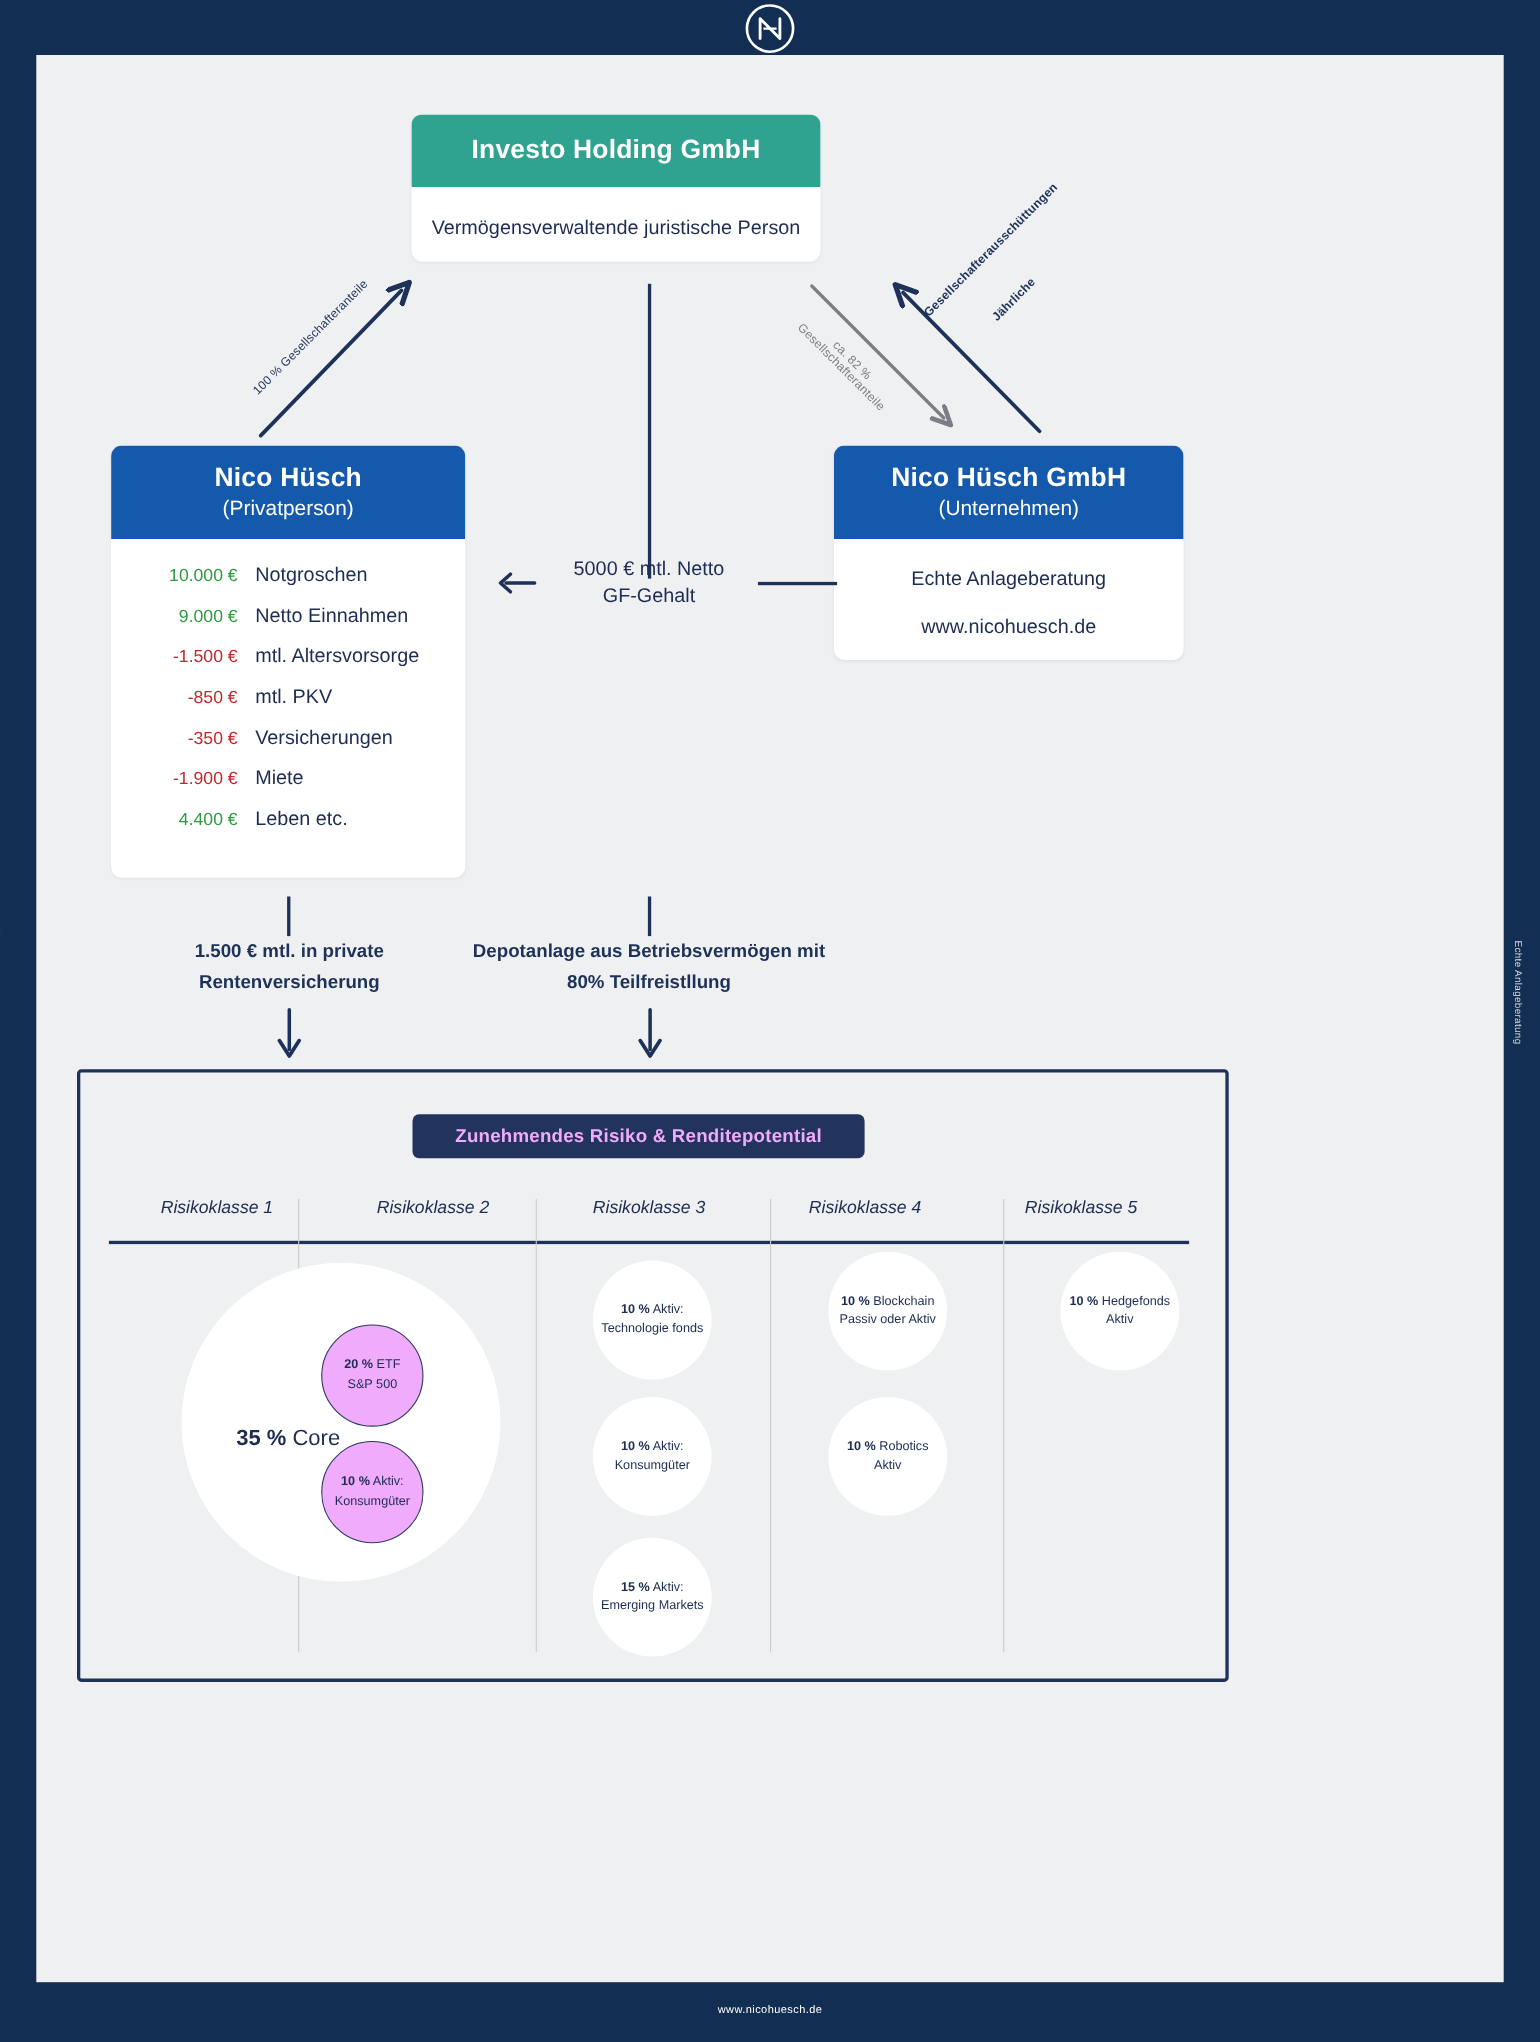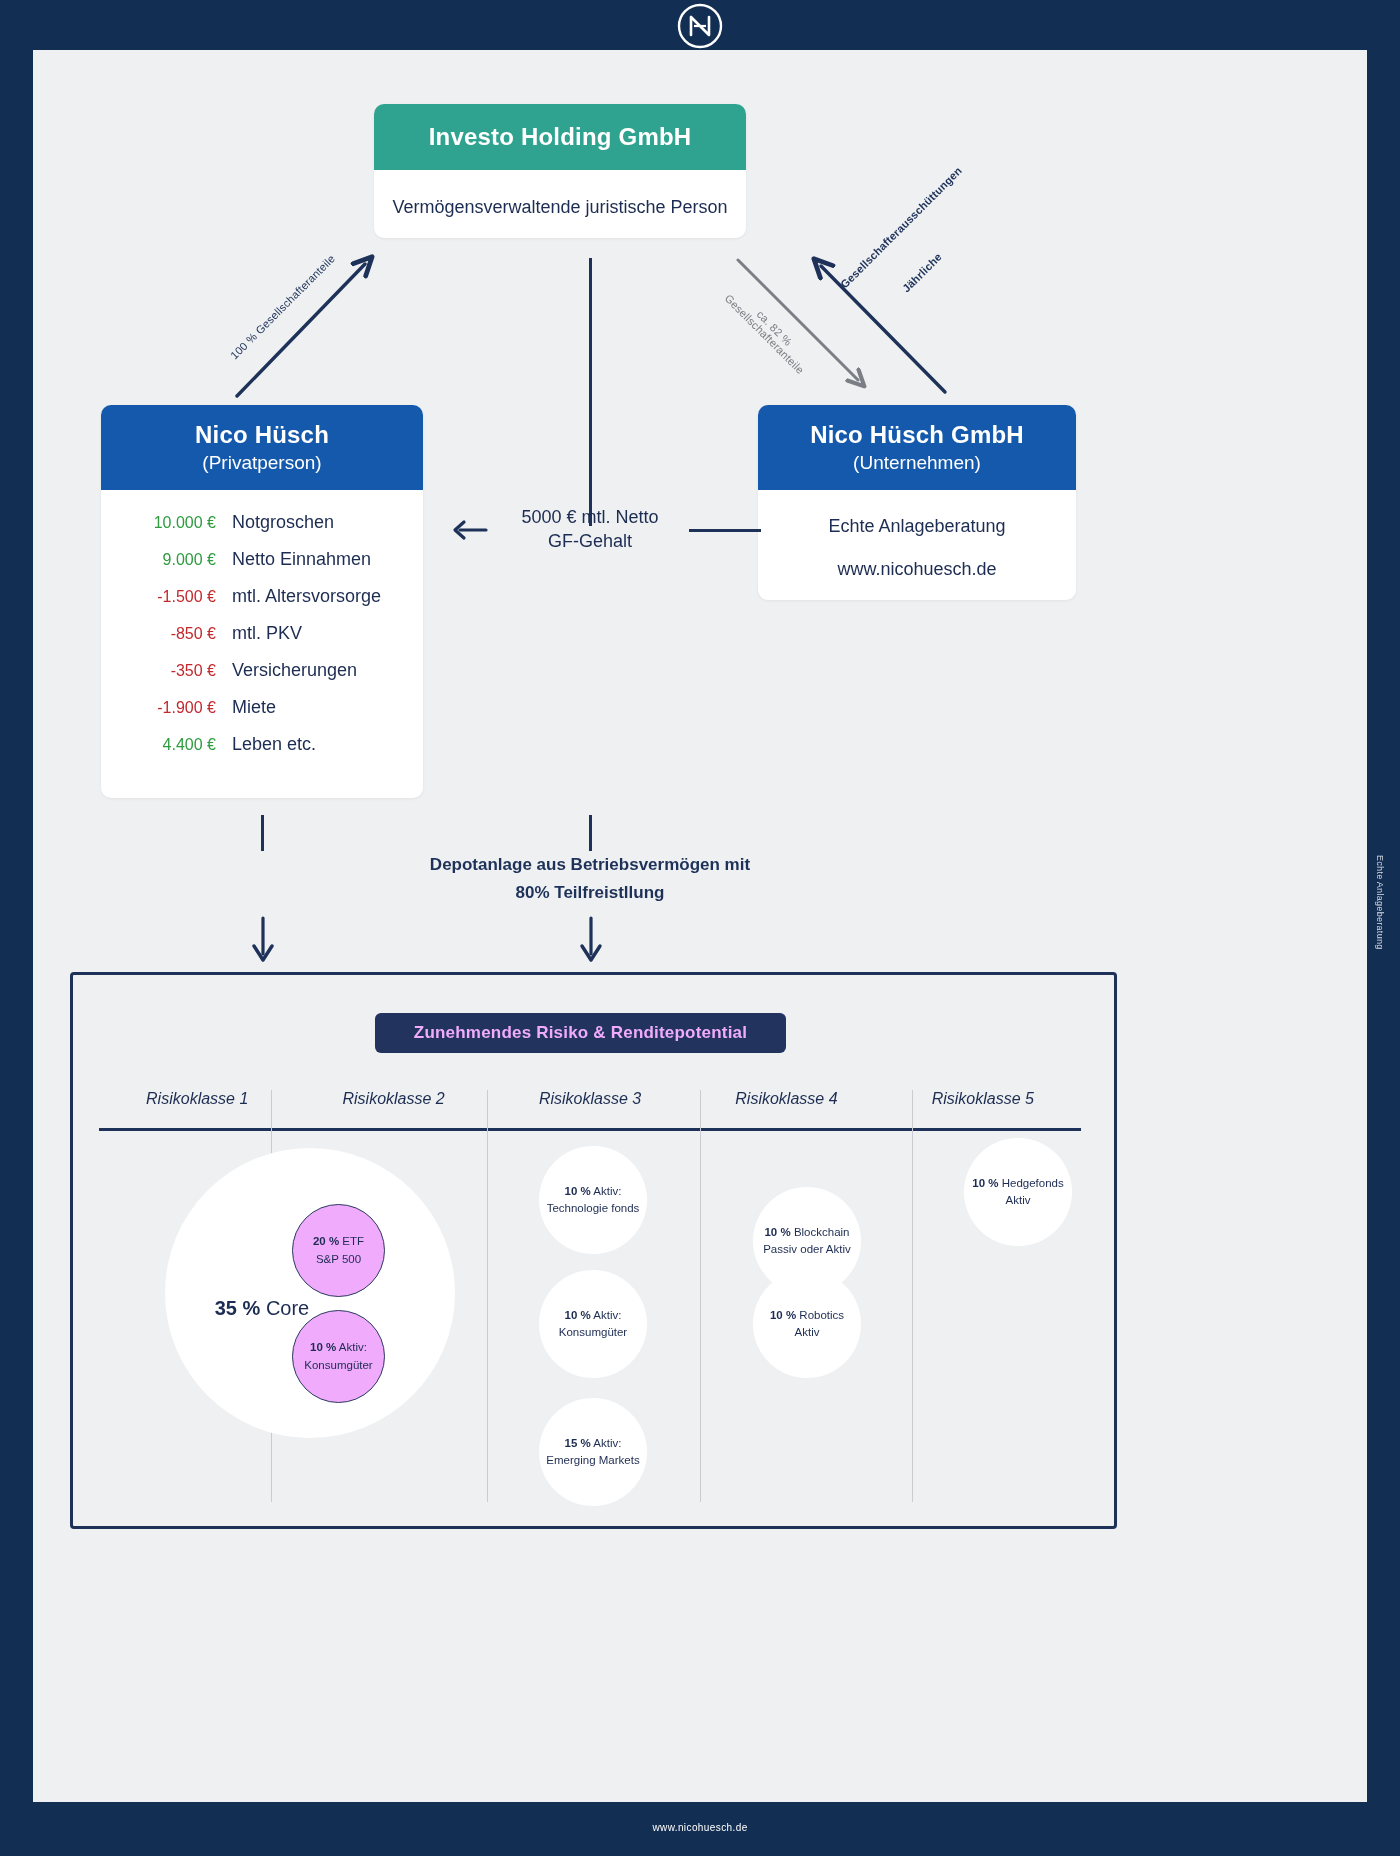--- a/index.html
+++ b/index.html
@@ -239,6 +239,7 @@
     <div>GF-Gehalt</div>
   </div>
 
+  <div class="flow-note" id="note-private">1.500 € mtl. in private Rentenversicherung</div>
   <div class="flow-note" id="note-corp">Depotanlage aus Betriebsvermögen mit 80% Teilfreistllung</div>
 
   <svg class="down-arrow" style="left:247px; top:916px;" width="32" height="48">

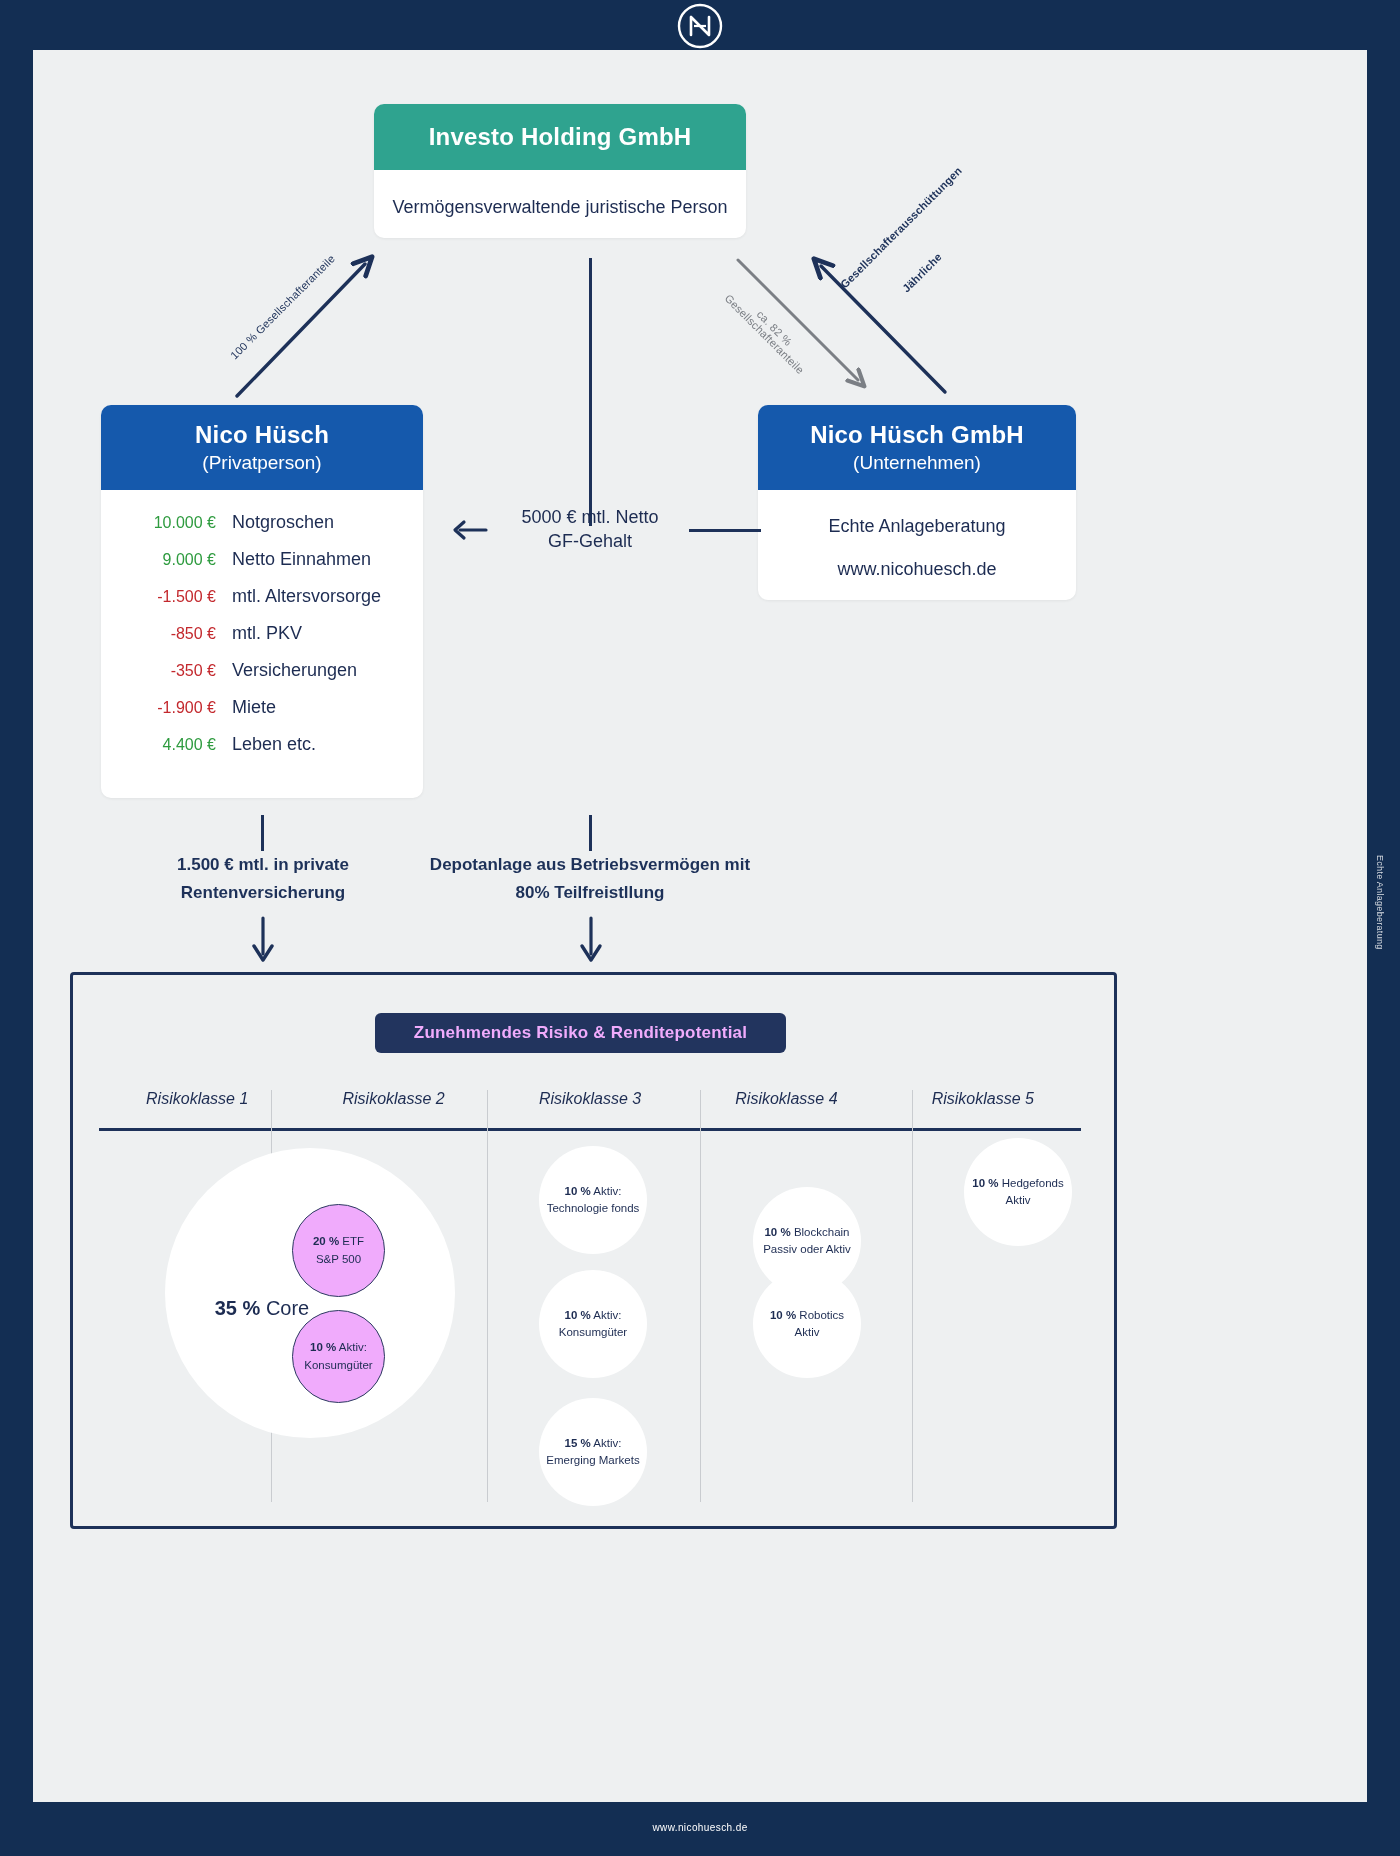--- a/index.html
+++ b/index.html
@@ -124,7 +124,7 @@
   #b-c3-1 { left: 539px; top: 1146px; }
   #b-c3-2 { left: 539px; top: 1270px; }
   #b-c3-3 { left: 539px; top: 1398px; }
-  #b-c4-1 { left: 753px; top: 1187px; }
+  #b-c4-1 { left: 753px; top: 1138px; }
   #b-c4-2 { left: 753px; top: 1270px; }
   #b-c5-1 { left: 964px; top: 1138px; }
 </style>

